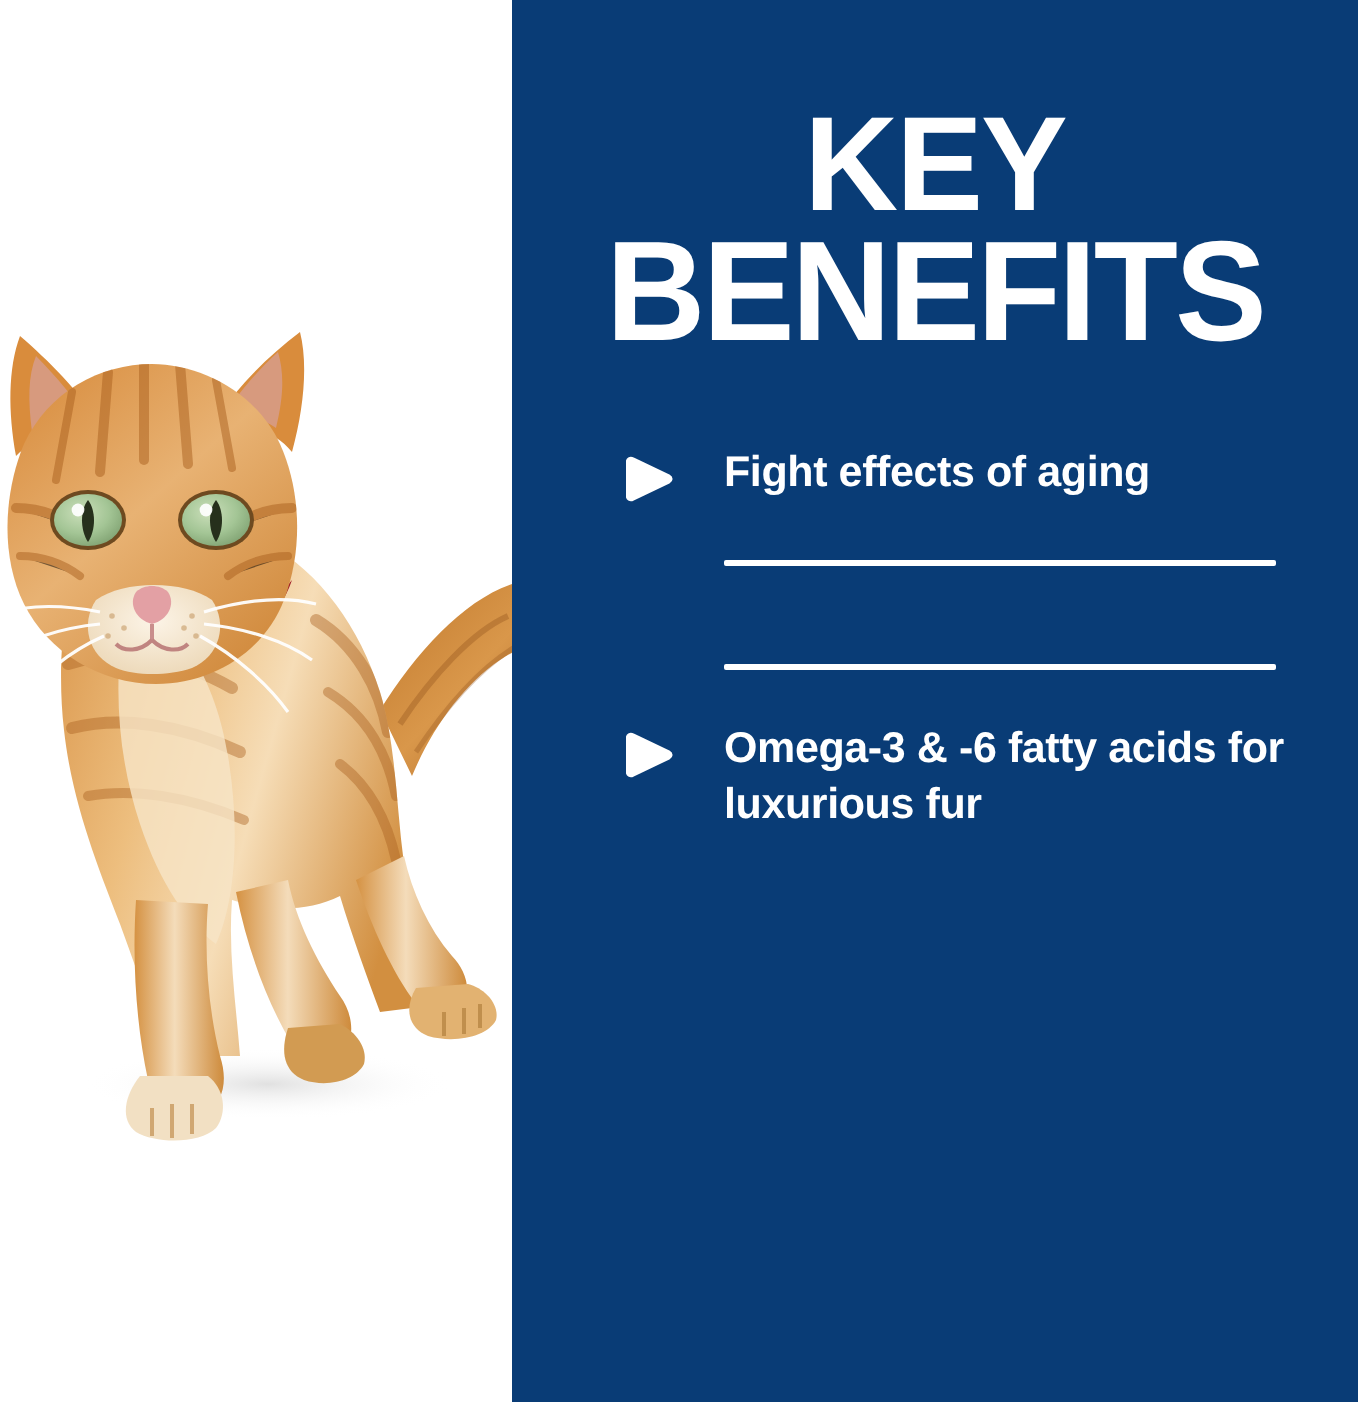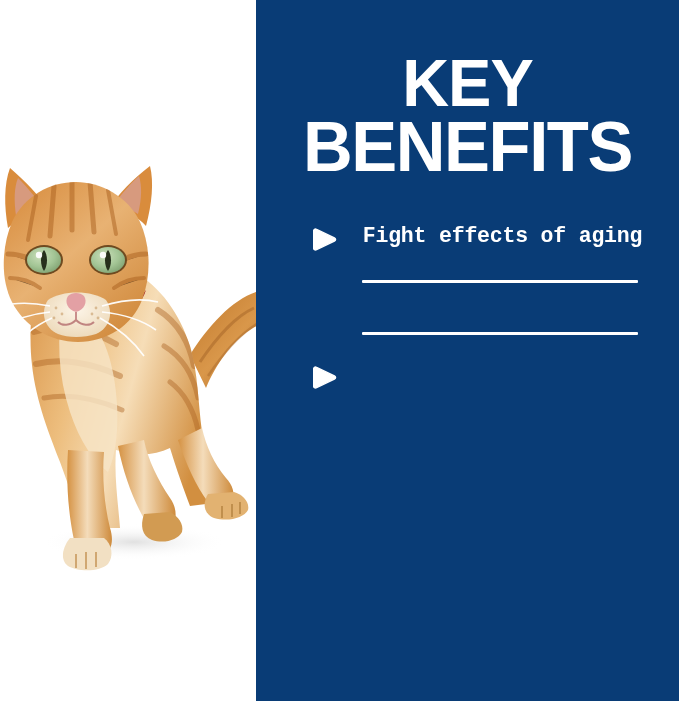--- a/index.html
+++ b/index.html
@@ -99,8 +99,7 @@
     font-size: 21.5px;
     line-height: 1.32;
     letter-spacing: -0.2px;
-    font-family: Liberation Mono, monospace;
-    text-align: center;
+    font-family: Liberation Sans, sans-serif;
   }
   .benefit-divider {
     height: 3px;

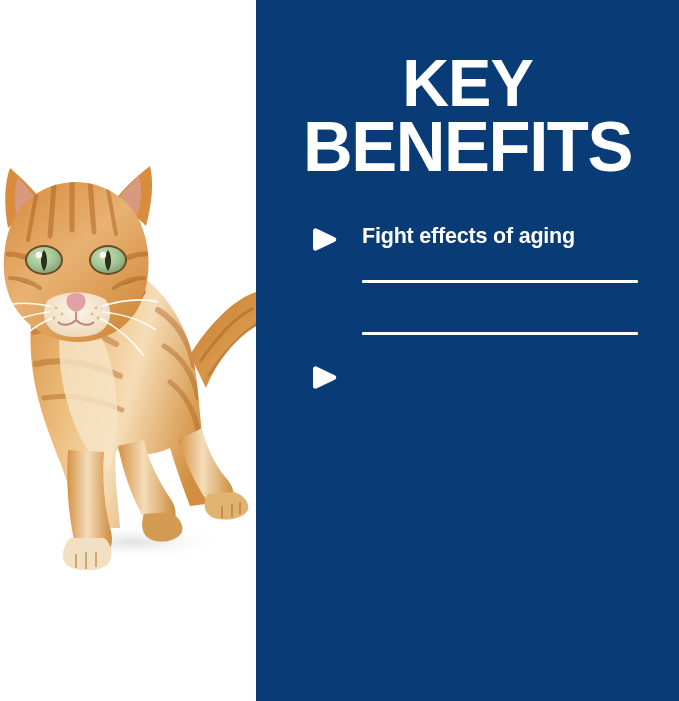--- a/index.html
+++ b/index.html
@@ -332,6 +332,7 @@
                      C23.0 12.2 23.0 10.8 21.4 9.9 Z" fill="#ffffff" stroke="#ffffff" stroke-width="1.4" stroke-linejoin="round"></path>
           </svg>
         </span>
+        <span class="benefit-text">Omega-3 &amp; -6 fatty acids for luxurious fur</span>
       </div>
 
     </div>

